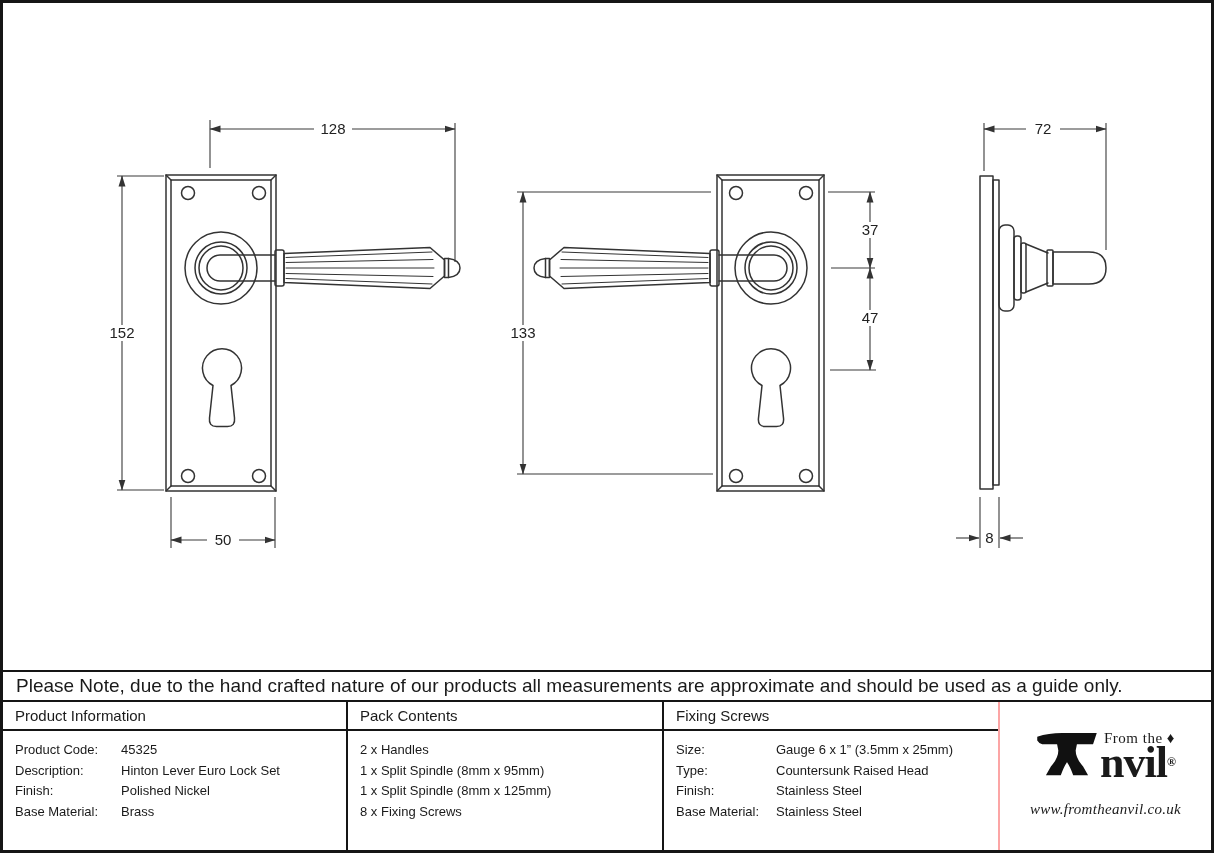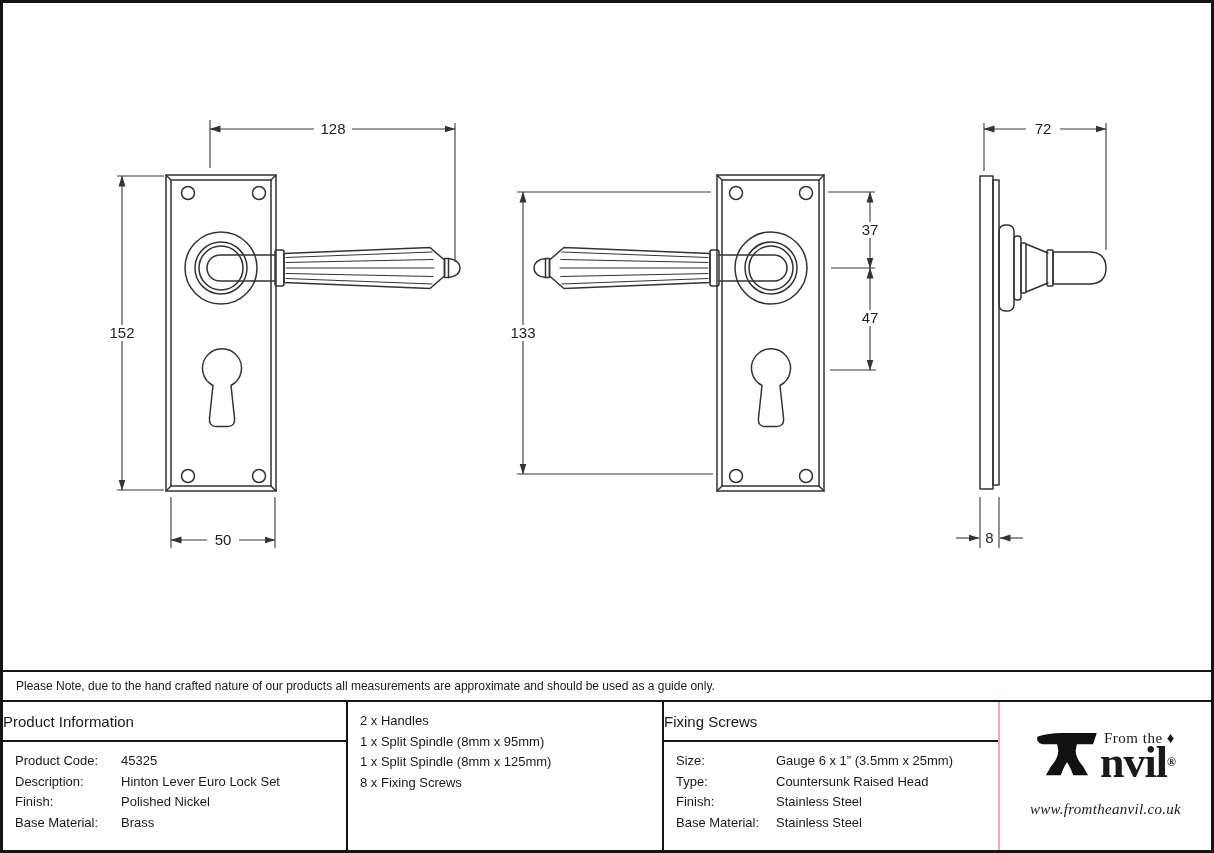--- a/index.html
+++ b/index.html
@@ -8,7 +8,7 @@
   .drawing-area{position:absolute;left:3px;top:0;width:1214px;height:670px;}
   .note-bar{position:absolute;left:3px;right:3px;top:670px;height:32px;box-sizing:border-box;
     border-top:2px solid #151515;border-bottom:2px solid #151515;display:flex;align-items:center;
-    padding-left:13px;font-size:12px;background:#fff;}
+    padding-left:13px;font-size:19px;background:#fff;}
   .info-table{position:absolute;left:3px;right:3px;top:702px;bottom:3px;display:flex;background:#fff;}
   .col{box-sizing:border-box;height:100%;}
   .col-1{width:345px;border-right:2px solid #151515;}

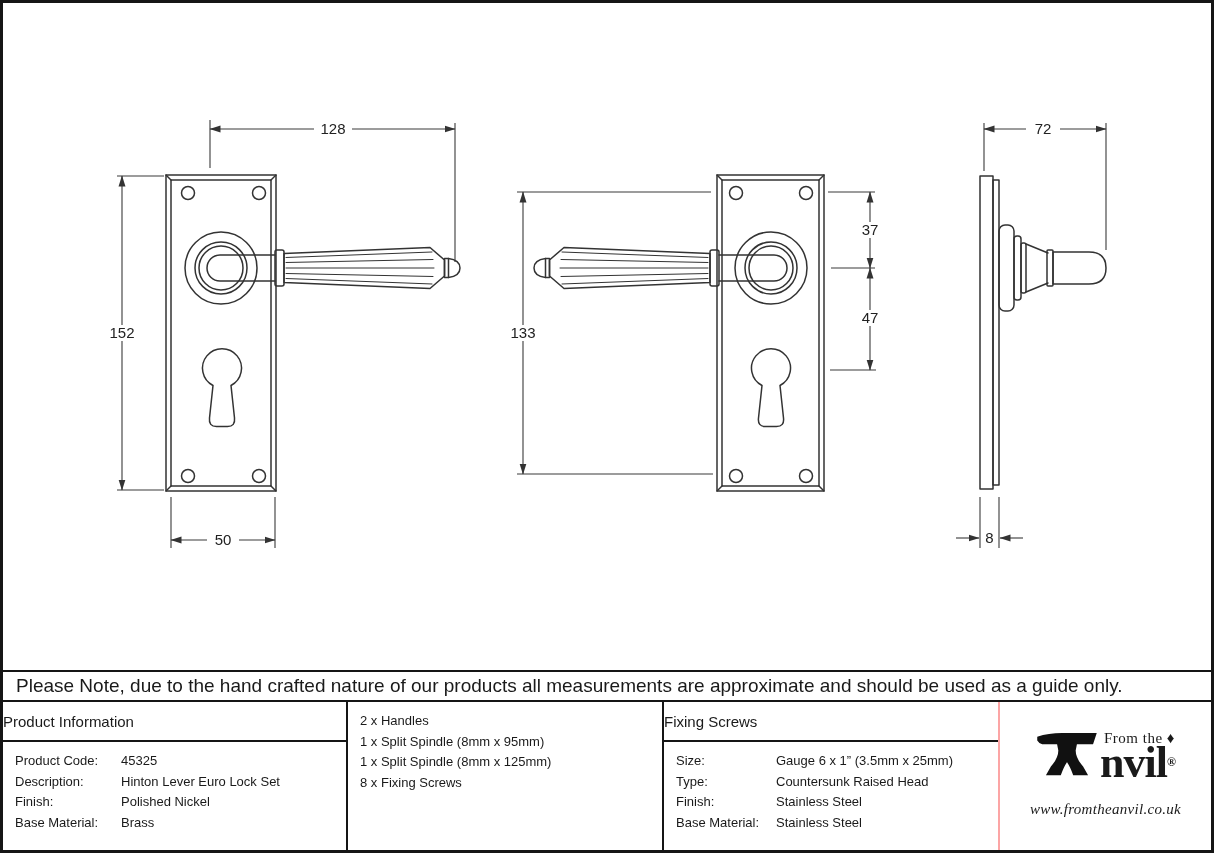--- a/index.html
+++ b/index.html
@@ -15,8 +15,8 @@
   .col-2{width:316px;border-right:2px solid #151515;}
   .col-3{width:336px;border-right:2px solid #fca5a5;}
   .col-4{flex:1;display:flex;align-items:center;justify-content:center;}
-  .col-hdr{height:40px;box-sizing:border-box;border-bottom:2px solid #151515;
-    font-size:15px;display:flex;align-items:center;}
+  .col-hdr{height:29px;box-sizing:border-box;border-bottom:2px solid #151515;
+    padding-left:12px;font-size:15px;display:flex;align-items:center;}
   .col-body{padding:9px 0 0 12px;font-size:13px;}
   .kv-row{display:flex;line-height:20.5px;}
   .kv-label{width:106px;flex:none;}

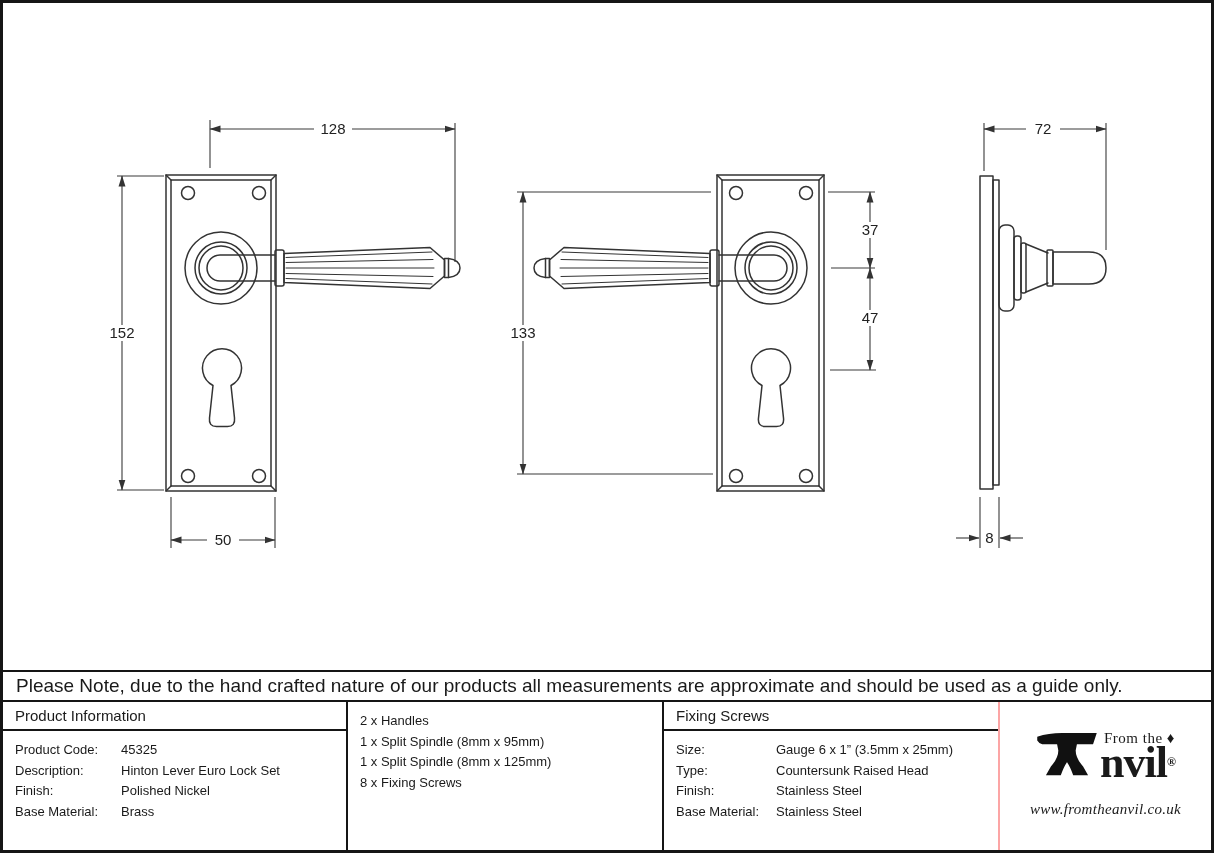--- a/index.html
+++ b/index.html
@@ -206,6 +206,7 @@
   </div>
 
   <div class="col col-2">
+    <div class="col-hdr">Pack Contents</div>
     <div class="col-body">
       <div class="pc-item">2 x Handles</div>
       <div class="pc-item">1 x Split Spindle (8mm x 95mm)</div>

